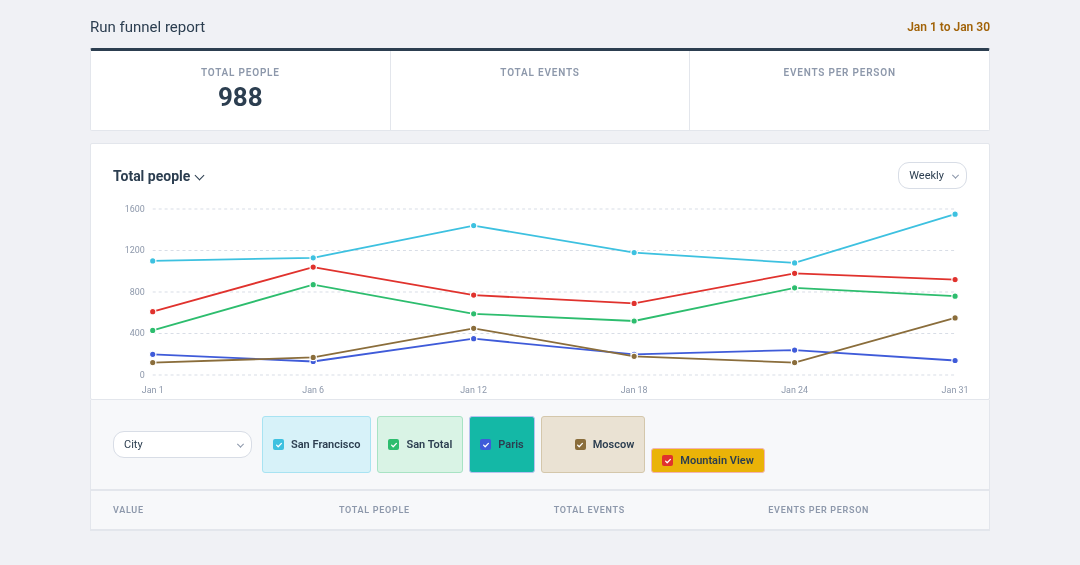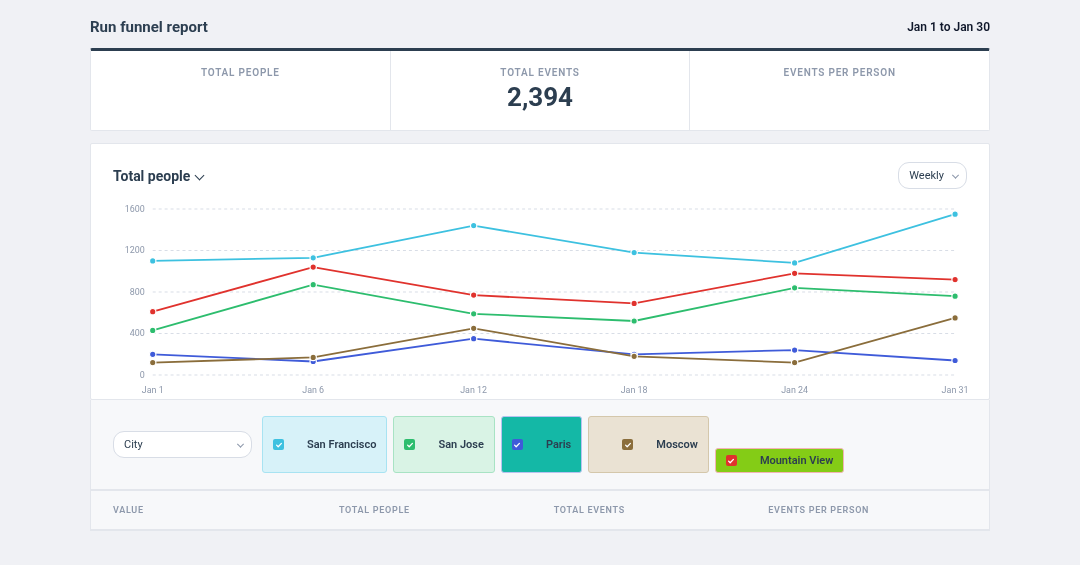--- a/index.html
+++ b/index.html
@@ -22,7 +22,7 @@
     }
     .page-title {
       font-size: 15px;
-      font-weight: 700;
+      font-weight: 400;
       color: #2c3e50;
     }
     .date-range {

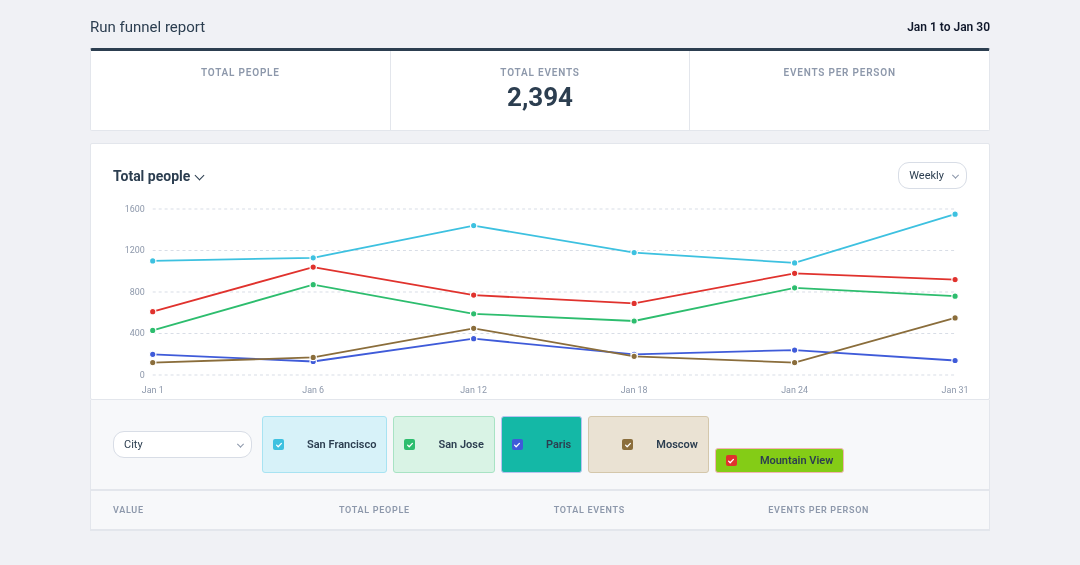--- a/index.html
+++ b/index.html
@@ -28,7 +28,7 @@
     .date-range {
       font-size: 12px;
       font-weight: 600;
-      color: #0f172a;
+      color: #a16207;
     }
     .card {
       background: #fff;

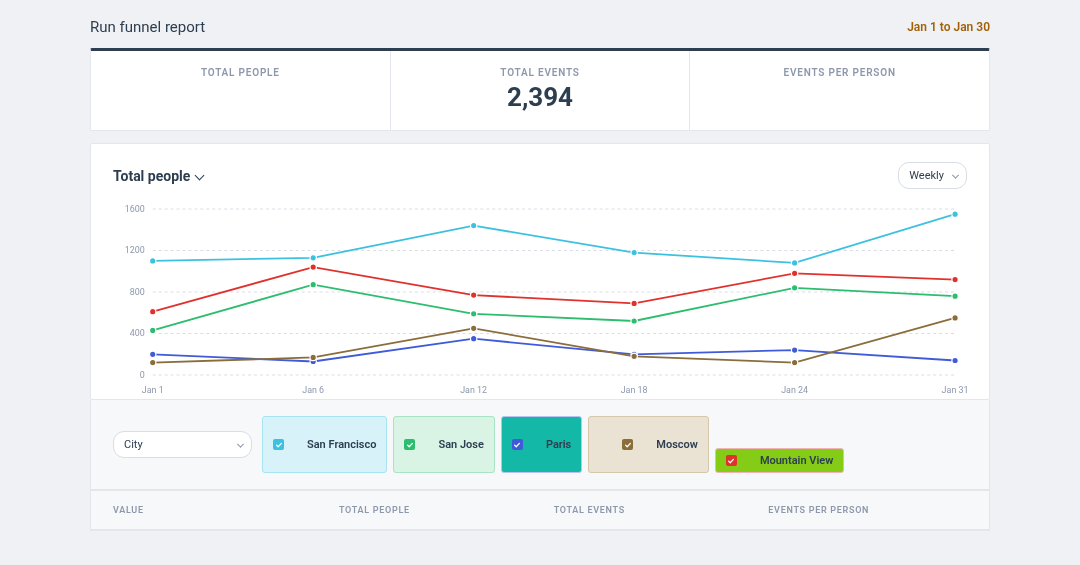--- a/index.html
+++ b/index.html
@@ -192,6 +192,7 @@
   <div class="card stats-card" id="stats-card">
       <div class="stat">
         <div class="stat-label">TOTAL PEOPLE</div>
+        <div class="stat-value">988</div>
       </div>
       <div class="stat">
         <div class="stat-label">TOTAL EVENTS</div>

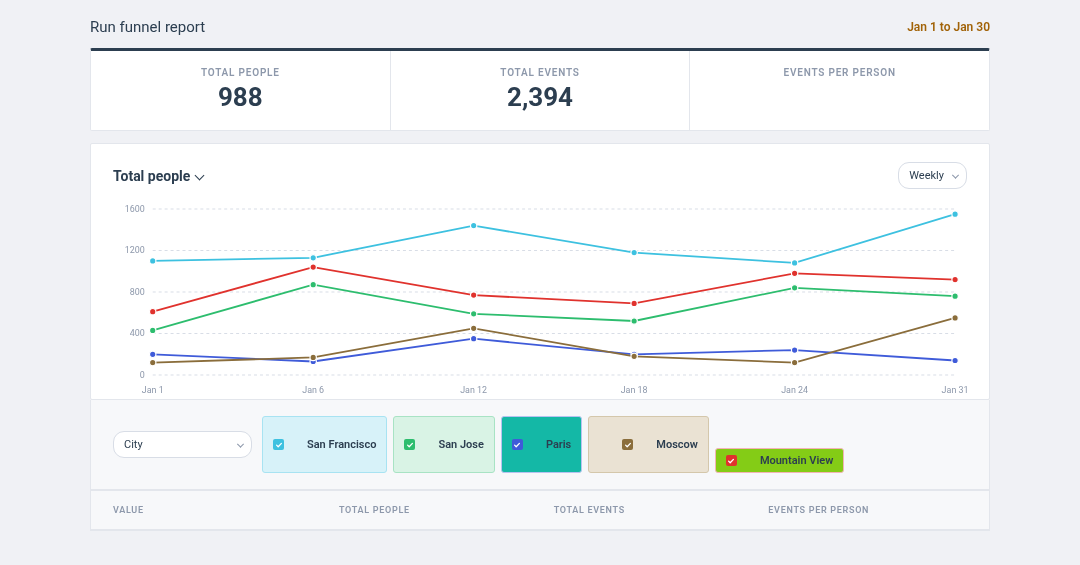--- a/index.html
+++ b/index.html
@@ -196,7 +196,6 @@
       </div>
       <div class="stat">
         <div class="stat-label">TOTAL EVENTS</div>
-        <div class="stat-value">2,394</div>
       </div>
       <div class="stat">
         <div class="stat-label">EVENTS PER PERSON</div>

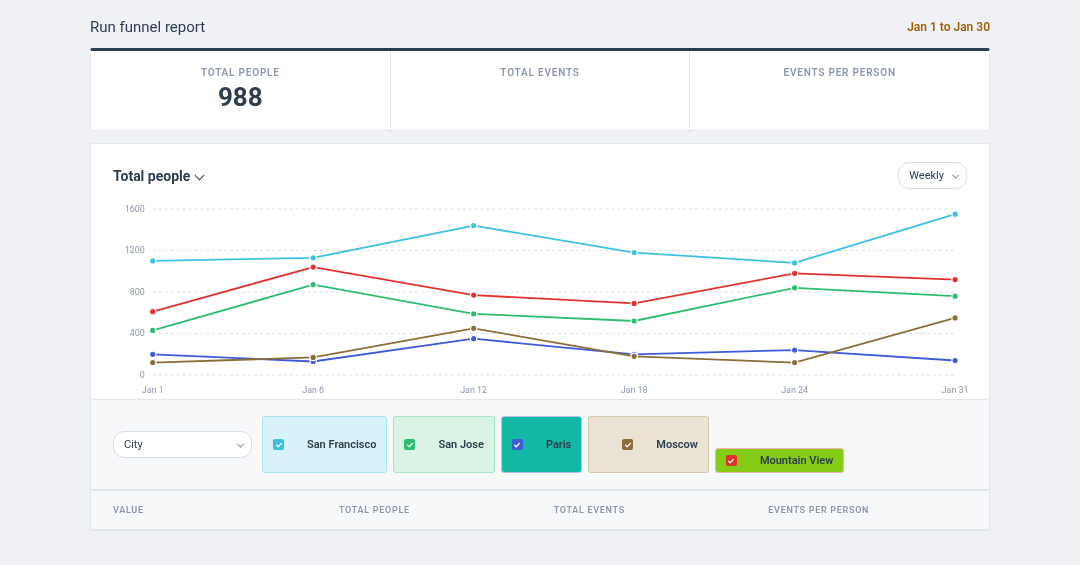--- a/index.html
+++ b/index.html
@@ -134,7 +134,7 @@
     .pill {
       display: inline-flex;
       align-items: center;
-      gap: 23px;
+      gap: 7px;
       padding: 5px 10px;
       border-radius: 3px;
       font-size: 11px;

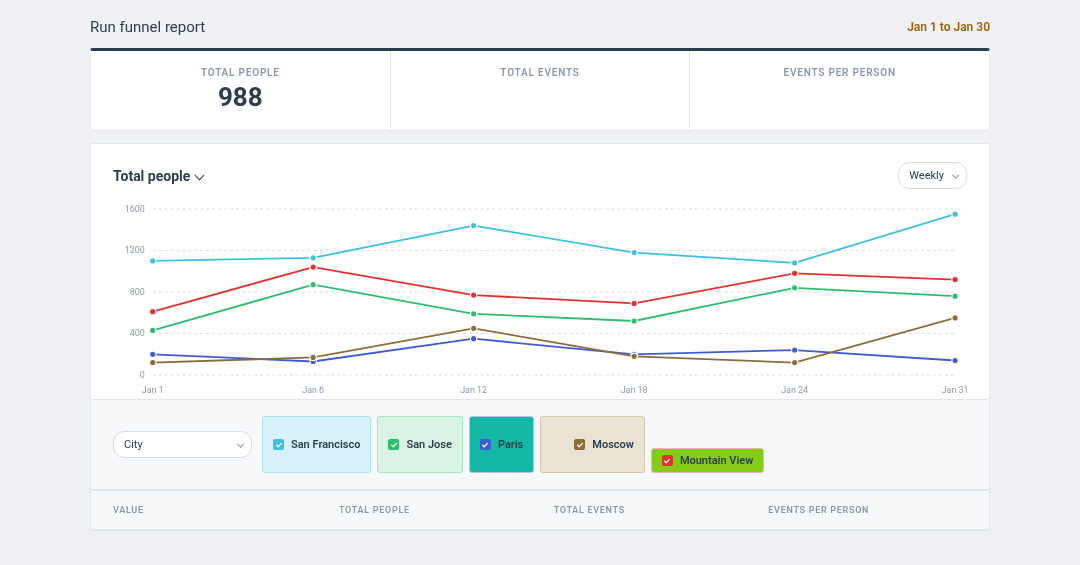--- a/index.html
+++ b/index.html
@@ -291,7 +291,7 @@
               <path d="M2 5.2 L4 7.2 L8 3" stroke="#fff" stroke-width="1.6" fill="none" stroke-linecap="round" stroke-linejoin="round"></path>
             </svg>
           </span>
-          <span>San Jose</span>
+          <span>San Total</span>
         </div>
         <div class="pill" style="background: #14b8a6; border-color: rgb(184, 194, 240); color: rgb(44, 62, 80);">
           <span class="check" style="background:#3f5bd9;">

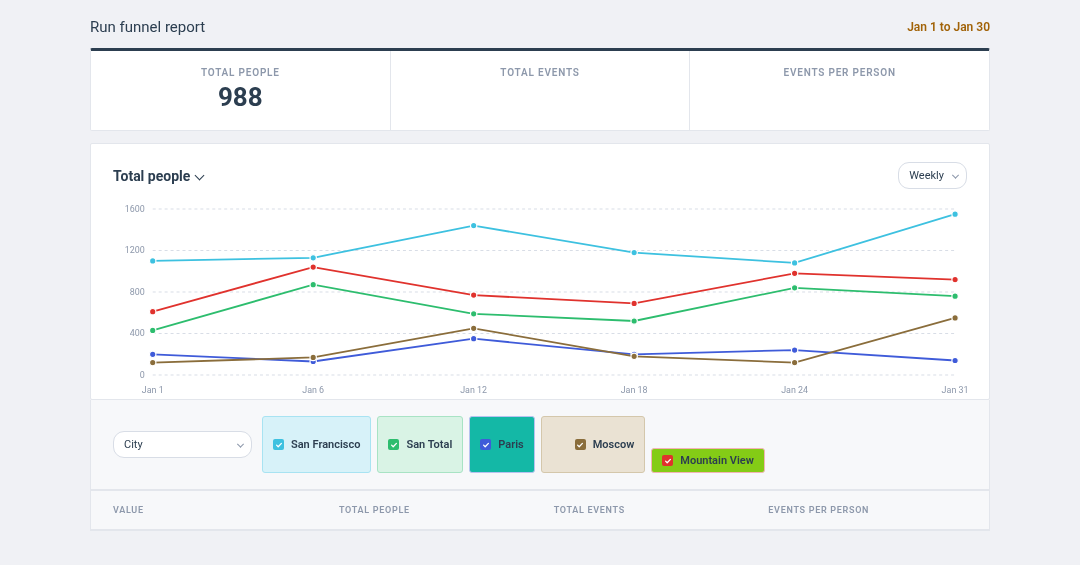--- a/index.html
+++ b/index.html
@@ -309,7 +309,7 @@
           </span>
           <span>Moscow</span>
         </div>
-        <div class="pill" style="background: #84cc16; border-color: rgb(242, 180, 182); color: rgb(44, 62, 80); margin-top: 32px;">
+        <div class="pill" style="background: #eab308; border-color: rgb(242, 180, 182); color: rgb(44, 62, 80); margin-top: 32px;">
           <span class="check" style="background:#e0322d;">
             <svg viewBox="0 0 10 10">
               <path d="M2 5.2 L4 7.2 L8 3" stroke="#fff" stroke-width="1.6" fill="none" stroke-linecap="round" stroke-linejoin="round"></path>

